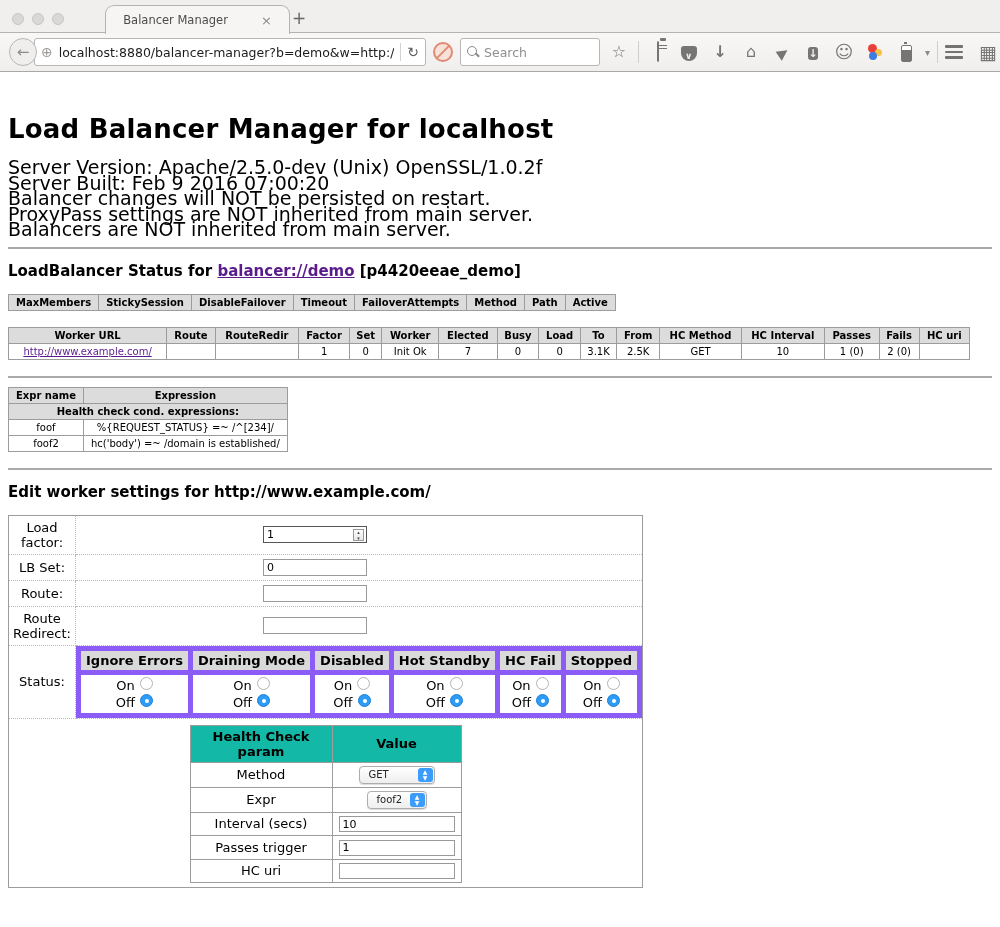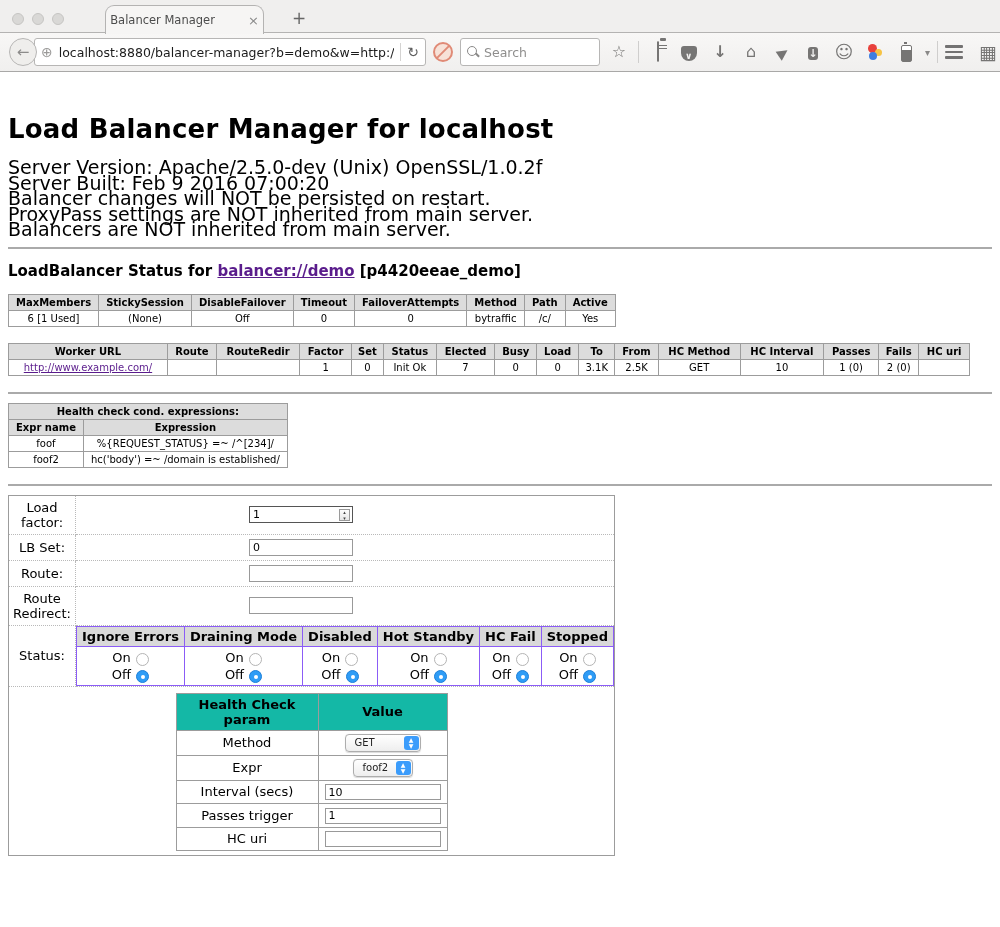--- a/index.html
+++ b/index.html
@@ -11,7 +11,7 @@
   .tabbar { position:relative; height:33px; background:#f0efee; border-bottom:1px solid #b4b3b2; }
   .traffic { position:absolute; top:13px; left:12px; display:flex; gap:8px; }
   .light { width:12px; height:12px; border-radius:50%; background:#d9d8d6; border:1px solid #c6c5c3; }
-  .tab { position:absolute; left:105px; top:5px; width:159px; height:29px; background:#f6f5f4;
+  .tab { position:absolute; left:105px; top:5px; width:185px; height:29px; background:#f6f5f4;
          border:1px solid #b4b3b2; border-bottom:none; border-radius:9px 9px 0 0; z-index:2;
          display:flex; align-items:center; justify-content:center; gap:19px; }
   .tab-title { font-size:11.5px; color:#4c4c4c; }

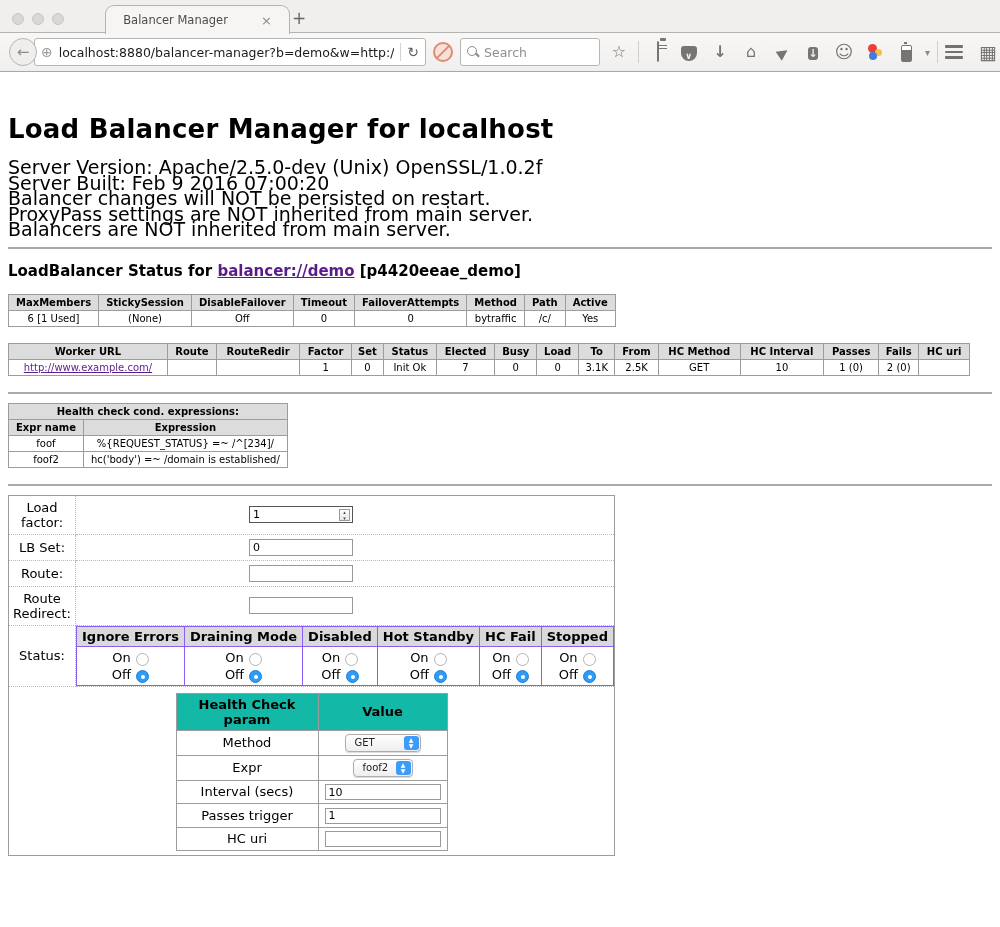--- a/index.html
+++ b/index.html
@@ -212,16 +212,6 @@
         <th>Path</th>
         <th>Active</th>
       </tr>
-      <tr>
-        <td>6 [1 Used]</td>
-        <td>(None)</td>
-        <td>Off</td>
-        <td>0</td>
-        <td>0</td>
-        <td>bytraffic</td>
-        <td>/c/</td>
-        <td>Yes</td>
-      </tr>
     </tbody>
   </table>
 

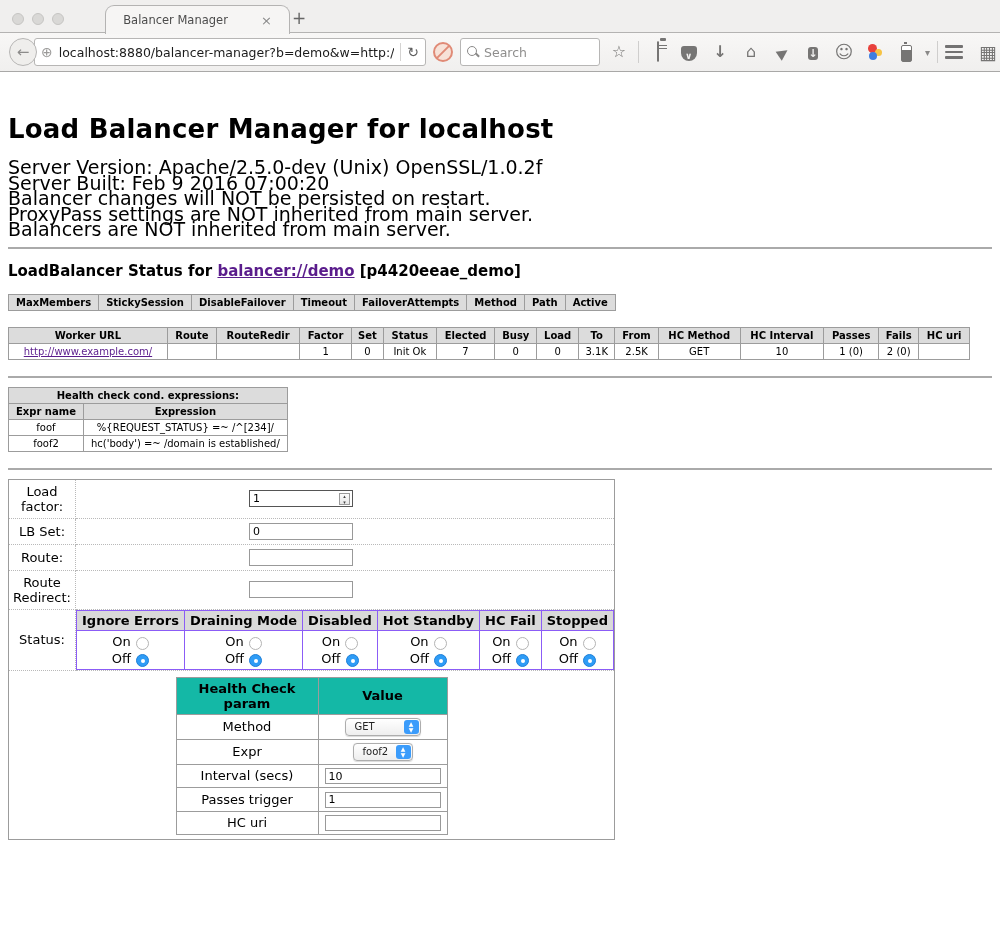--- a/index.html
+++ b/index.html
@@ -223,7 +223,7 @@
         <th>RouteRedir</th>
         <th>Factor</th>
         <th>Set</th>
-        <th>Status</th>
+        <th>Worker</th>
         <th>Elected</th>
         <th>Busy</th>
         <th>Load</th>

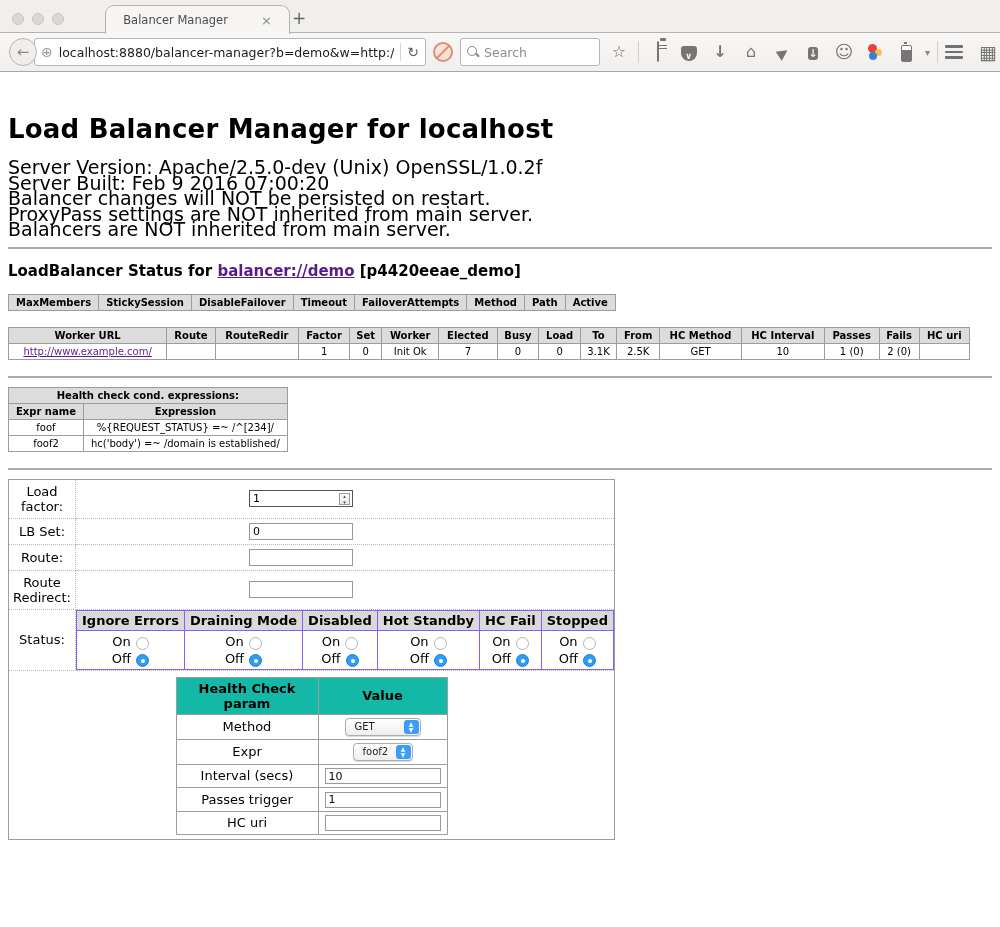--- a/index.html
+++ b/index.html
@@ -263,11 +263,11 @@
   <table class="data expr">
     <tbody>
       <tr>
-        <th colspan="2">Health check cond. expressions:</th>
-      </tr>
-      <tr>
         <th>Expr name</th>
         <th>Expression</th>
+      </tr>
+      <tr>
+        <th colspan="2">Health check cond. expressions:</th>
       </tr>
       <tr>
         <td>foof</td>

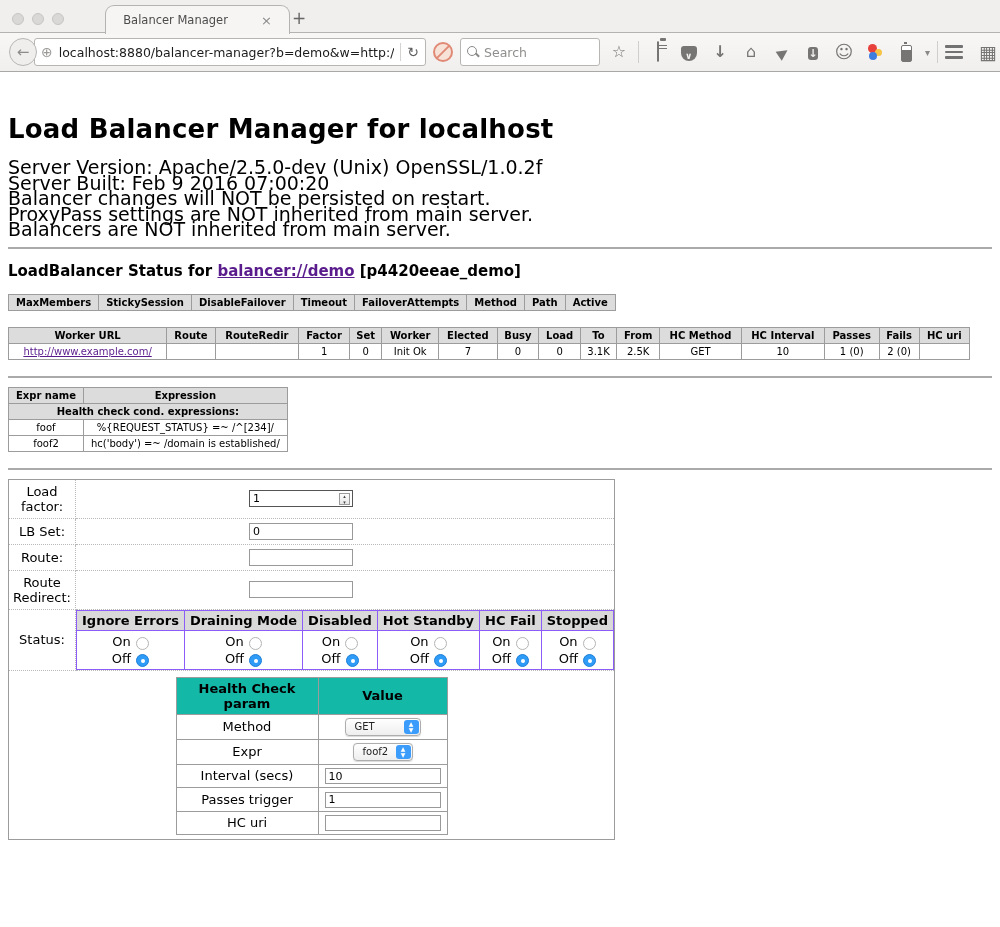--- a/index.html
+++ b/index.html
@@ -282,6 +282,7 @@
 
   <hr>
 
+  <div class="sec-head">Edit worker settings for http://www.example.com/</div>
 
   <table class="form">
     <tbody>

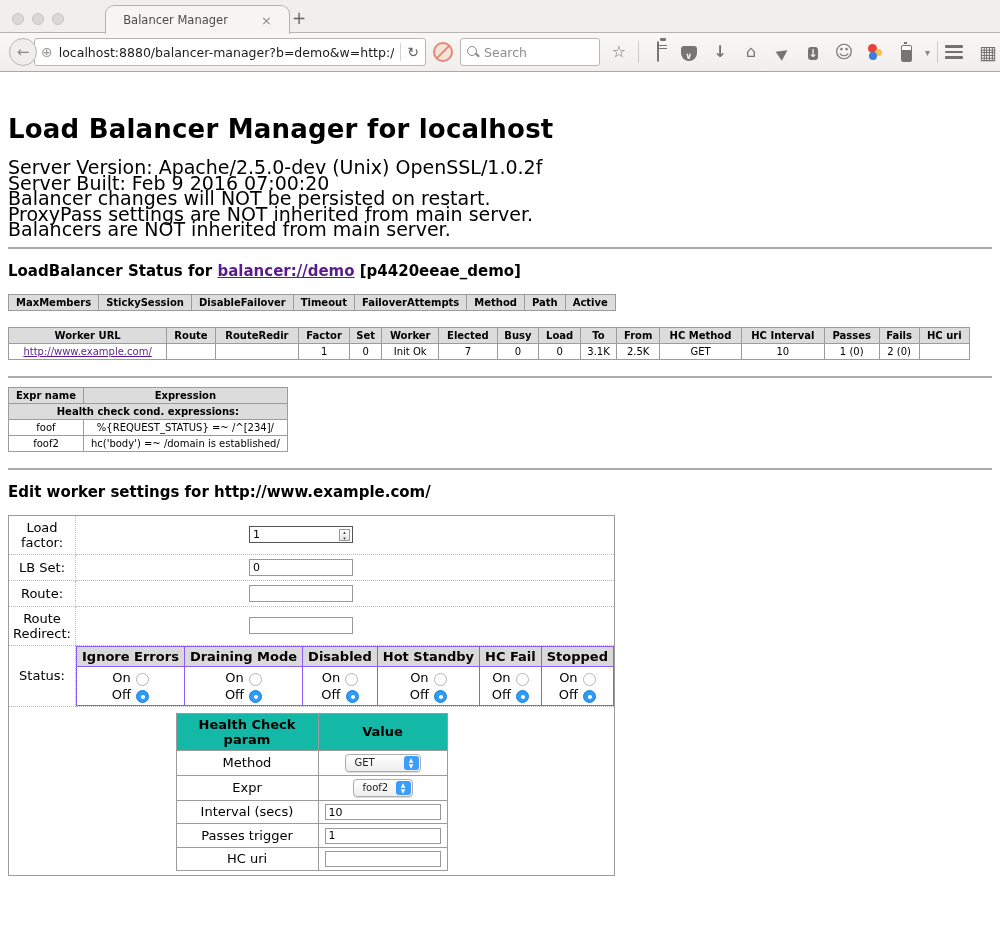--- a/index.html
+++ b/index.html
@@ -95,7 +95,7 @@
           text-align:center; }
   td.statuscell { padding:0 !important; }
   table.sttbl { width:100%; border-collapse:collapse; font-size:13px; }
-  table.sttbl th, table.sttbl td { border:1px solid #8b5cf6; padding:2px 5px; text-align:center; white-space:nowrap; }
+  table.sttbl th, table.sttbl td { border:5px solid #8b5cf6; padding:2px 5px; text-align:center; white-space:nowrap; }
   table.sttbl th { background:#d9d9d9; }
   .radio-line { display:flex; align-items:flex-end; justify-content:center; gap:5px; line-height:17px; }
   .radio { width:13px; height:13px; border-radius:50%; display:inline-block; position:relative; }

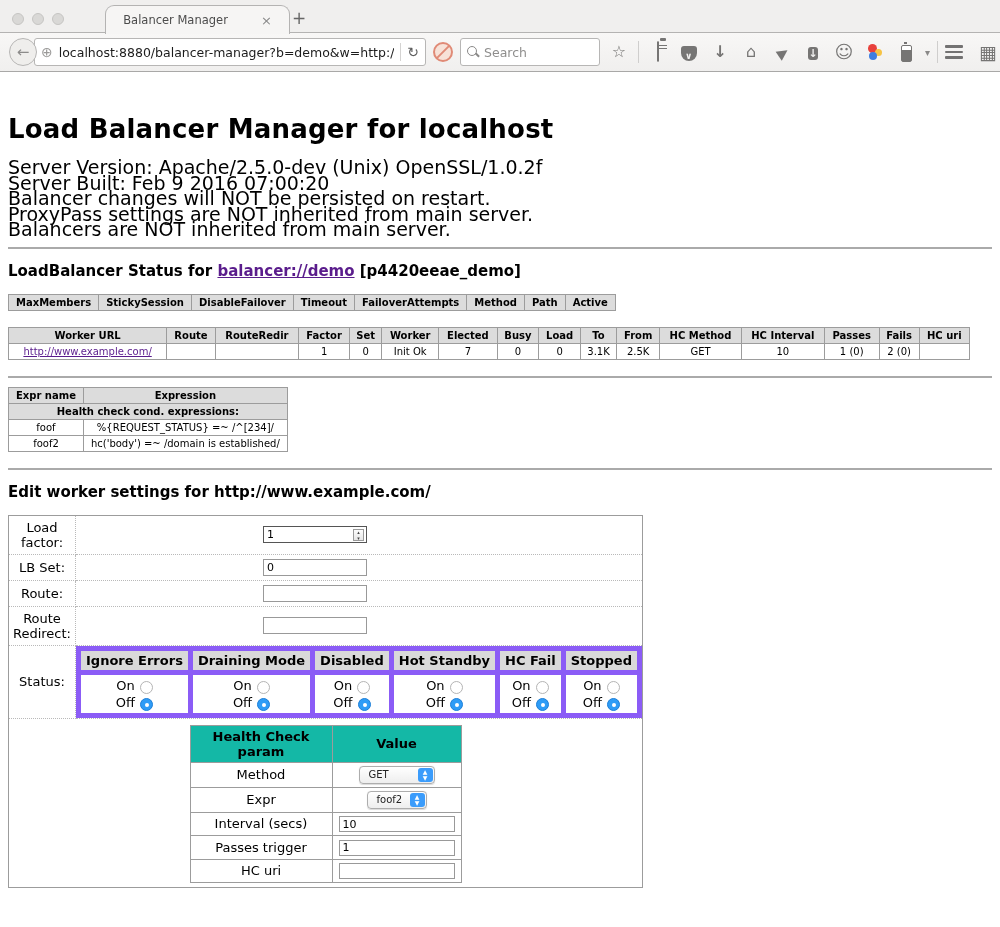--- a/index.html
+++ b/index.html
@@ -97,7 +97,7 @@
   table.sttbl { width:100%; border-collapse:collapse; font-size:13px; }
   table.sttbl th, table.sttbl td { border:5px solid #8b5cf6; padding:2px 5px; text-align:center; white-space:nowrap; }
   table.sttbl th { background:#d9d9d9; }
-  .radio-line { display:flex; align-items:flex-end; justify-content:center; gap:5px; line-height:17px; }
+  .radio-line { display:flex; align-items:flex-start; justify-content:center; gap:5px; line-height:17px; }
   .radio { width:13px; height:13px; border-radius:50%; display:inline-block; position:relative; }
   .radio.unchecked { background:#fff; border:1px solid #b4b4b4; }
   .radio.checked { background:#2e9cf6; border:1px solid #1d7fd8; }

